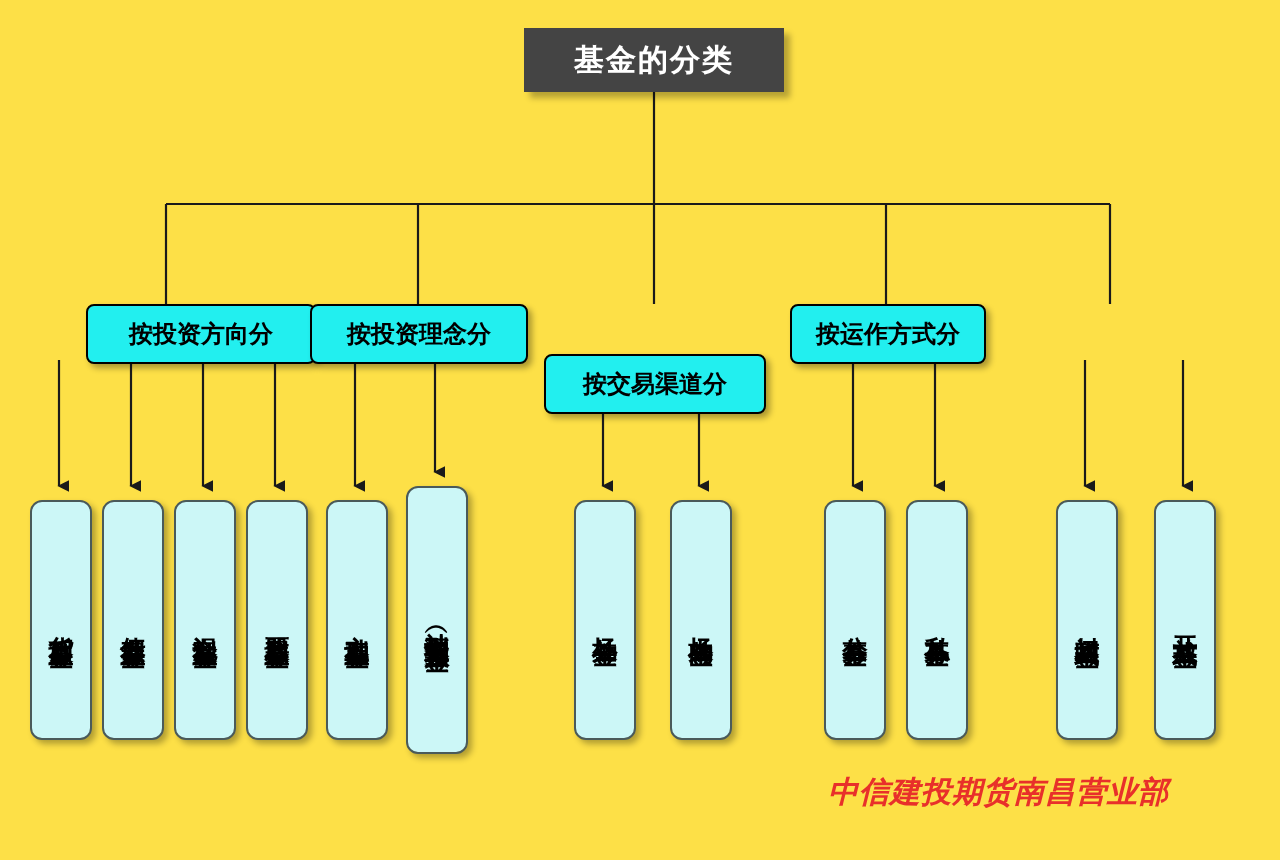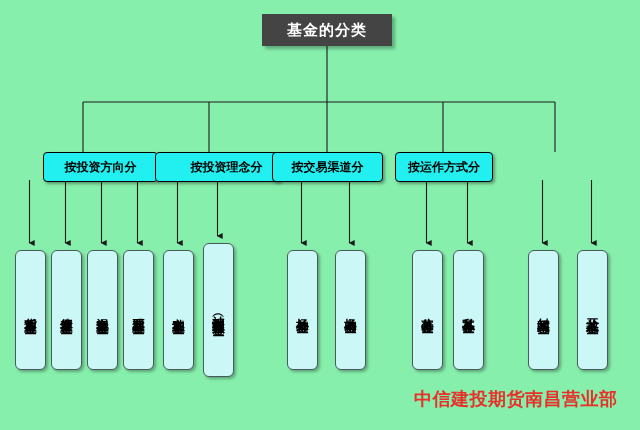--- a/index.html
+++ b/index.html
@@ -14,7 +14,7 @@
     position: relative;
     width: 640px;
     height: 430px;
-    background: #86efac;
+    background: #fde047;
     overflow: hidden;
   }
   

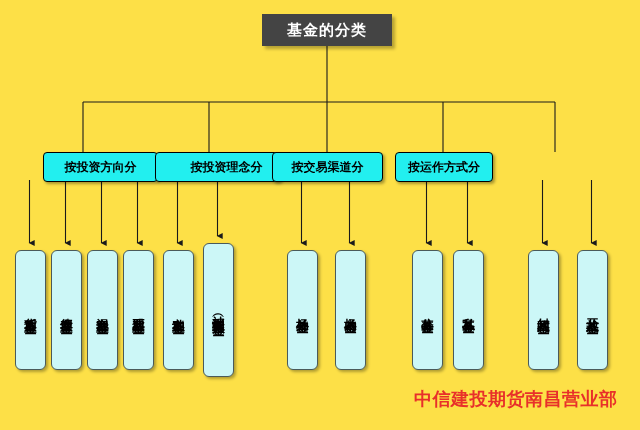--- a/index.html
+++ b/index.html
@@ -141,7 +141,7 @@
   <div class="root-box">基金的分类</div>
 
   <div class="cat-box" style="left:27px;  width:113px;margin-left:16px;">按投资方向分</div>
-  <div class="cat-box" style="left:155px; width:107px;padding-left:17px;">按投资理念分</div>
+  <div class="cat-box" style="left:155px; width:107px;">按投资理念分</div>
   <div class="cat-box" style="left:272px; width:109px;">按交易渠道分</div>
   <div class="cat-box" style="left:395px; width:96px;">按运作方式分</div>
 

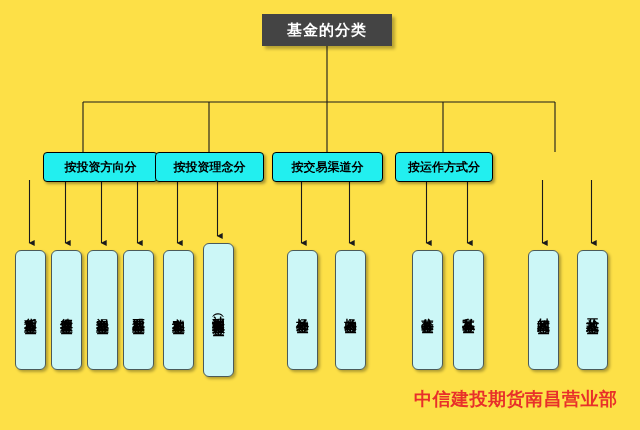--- a/index.html
+++ b/index.html
@@ -142,7 +142,7 @@
 
   <div class="cat-box" style="left:27px;  width:113px;margin-left:16px;">按投资方向分</div>
   <div class="cat-box" style="left:155px; width:107px;">按投资理念分</div>
-  <div class="cat-box" style="left:272px; width:109px;">按交易渠道分</div>
+  <div class="cat-box" style="left:272px; width:109px;margin-top:25px;">按交易渠道分</div>
   <div class="cat-box" style="left:395px; width:96px;">按运作方式分</div>
 
   <div class="leaf-box" style="left:15px;  top:250px; height:118px;">

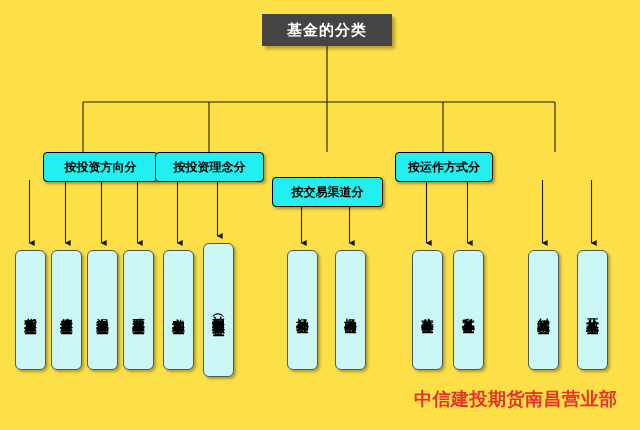--- a/index.html
+++ b/index.html
@@ -88,10 +88,11 @@
     position: absolute;
     left: 414px;
     top: 387px;
-    font-size: 18px;
+    font-size: 15px;
     font-weight: bold;
     color: #e8302a;
     letter-spacing: 0.5px;
+    font-style: italic;
   }
 </style>
 </head>

